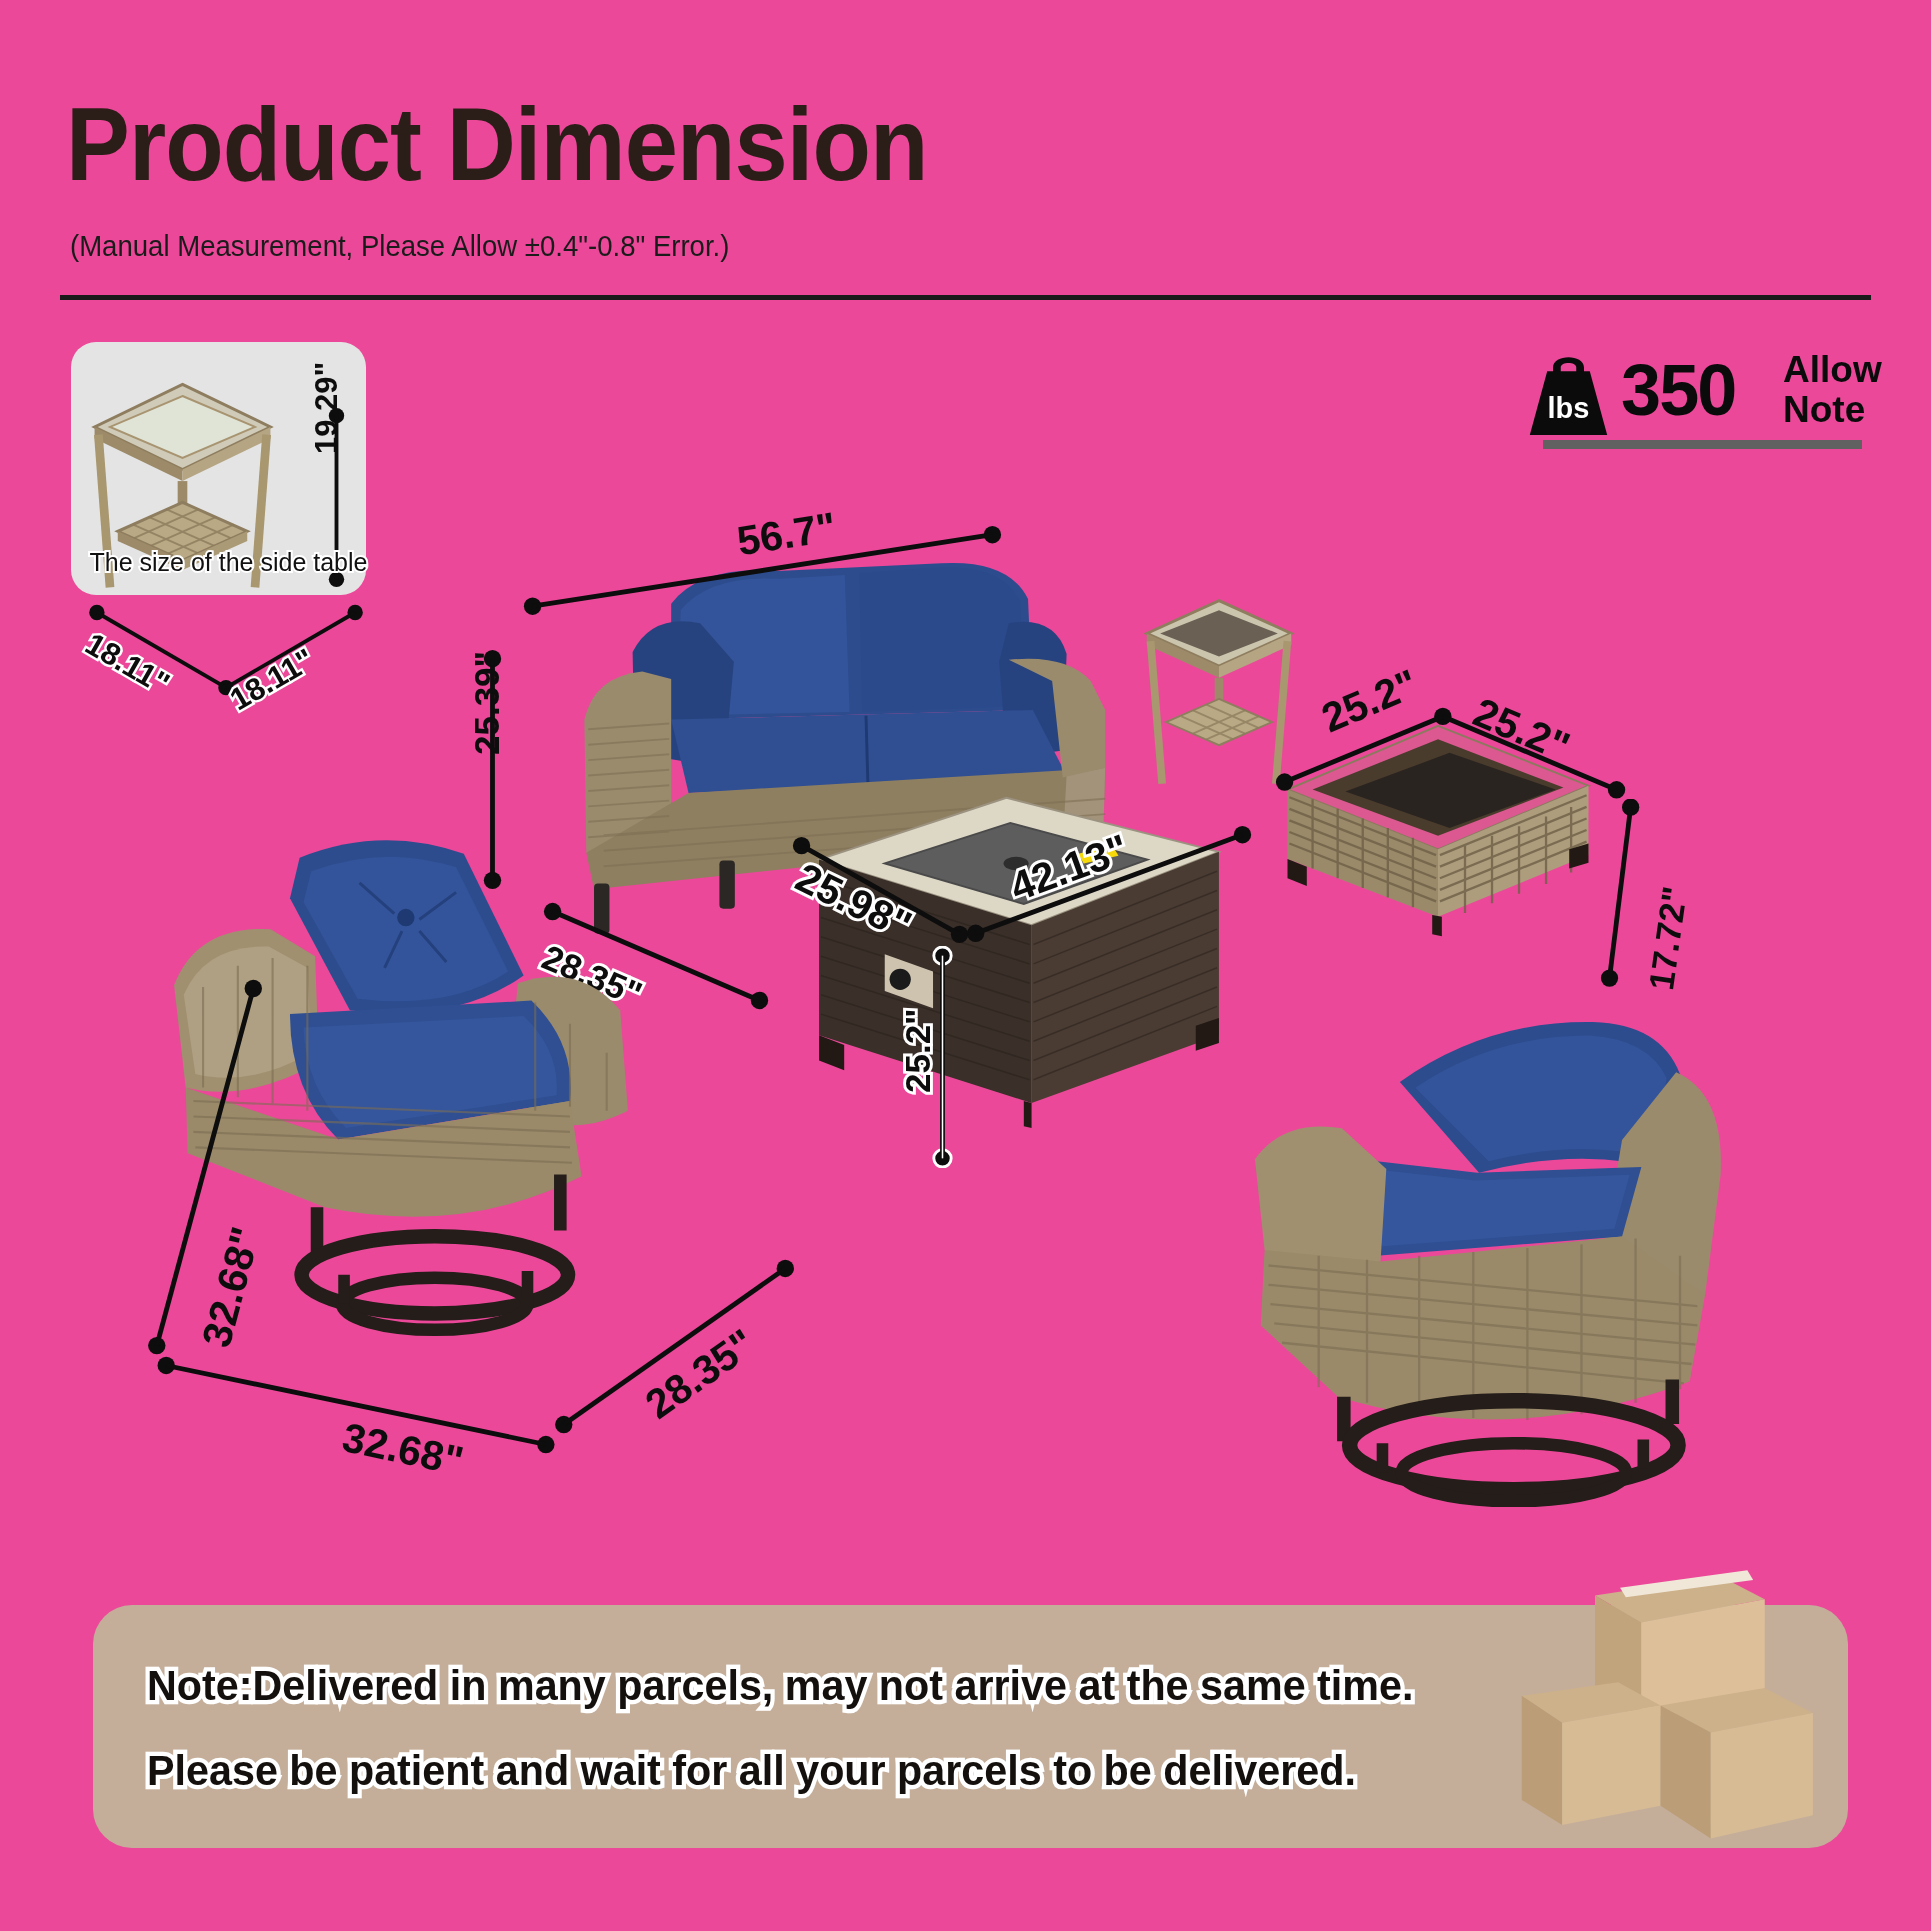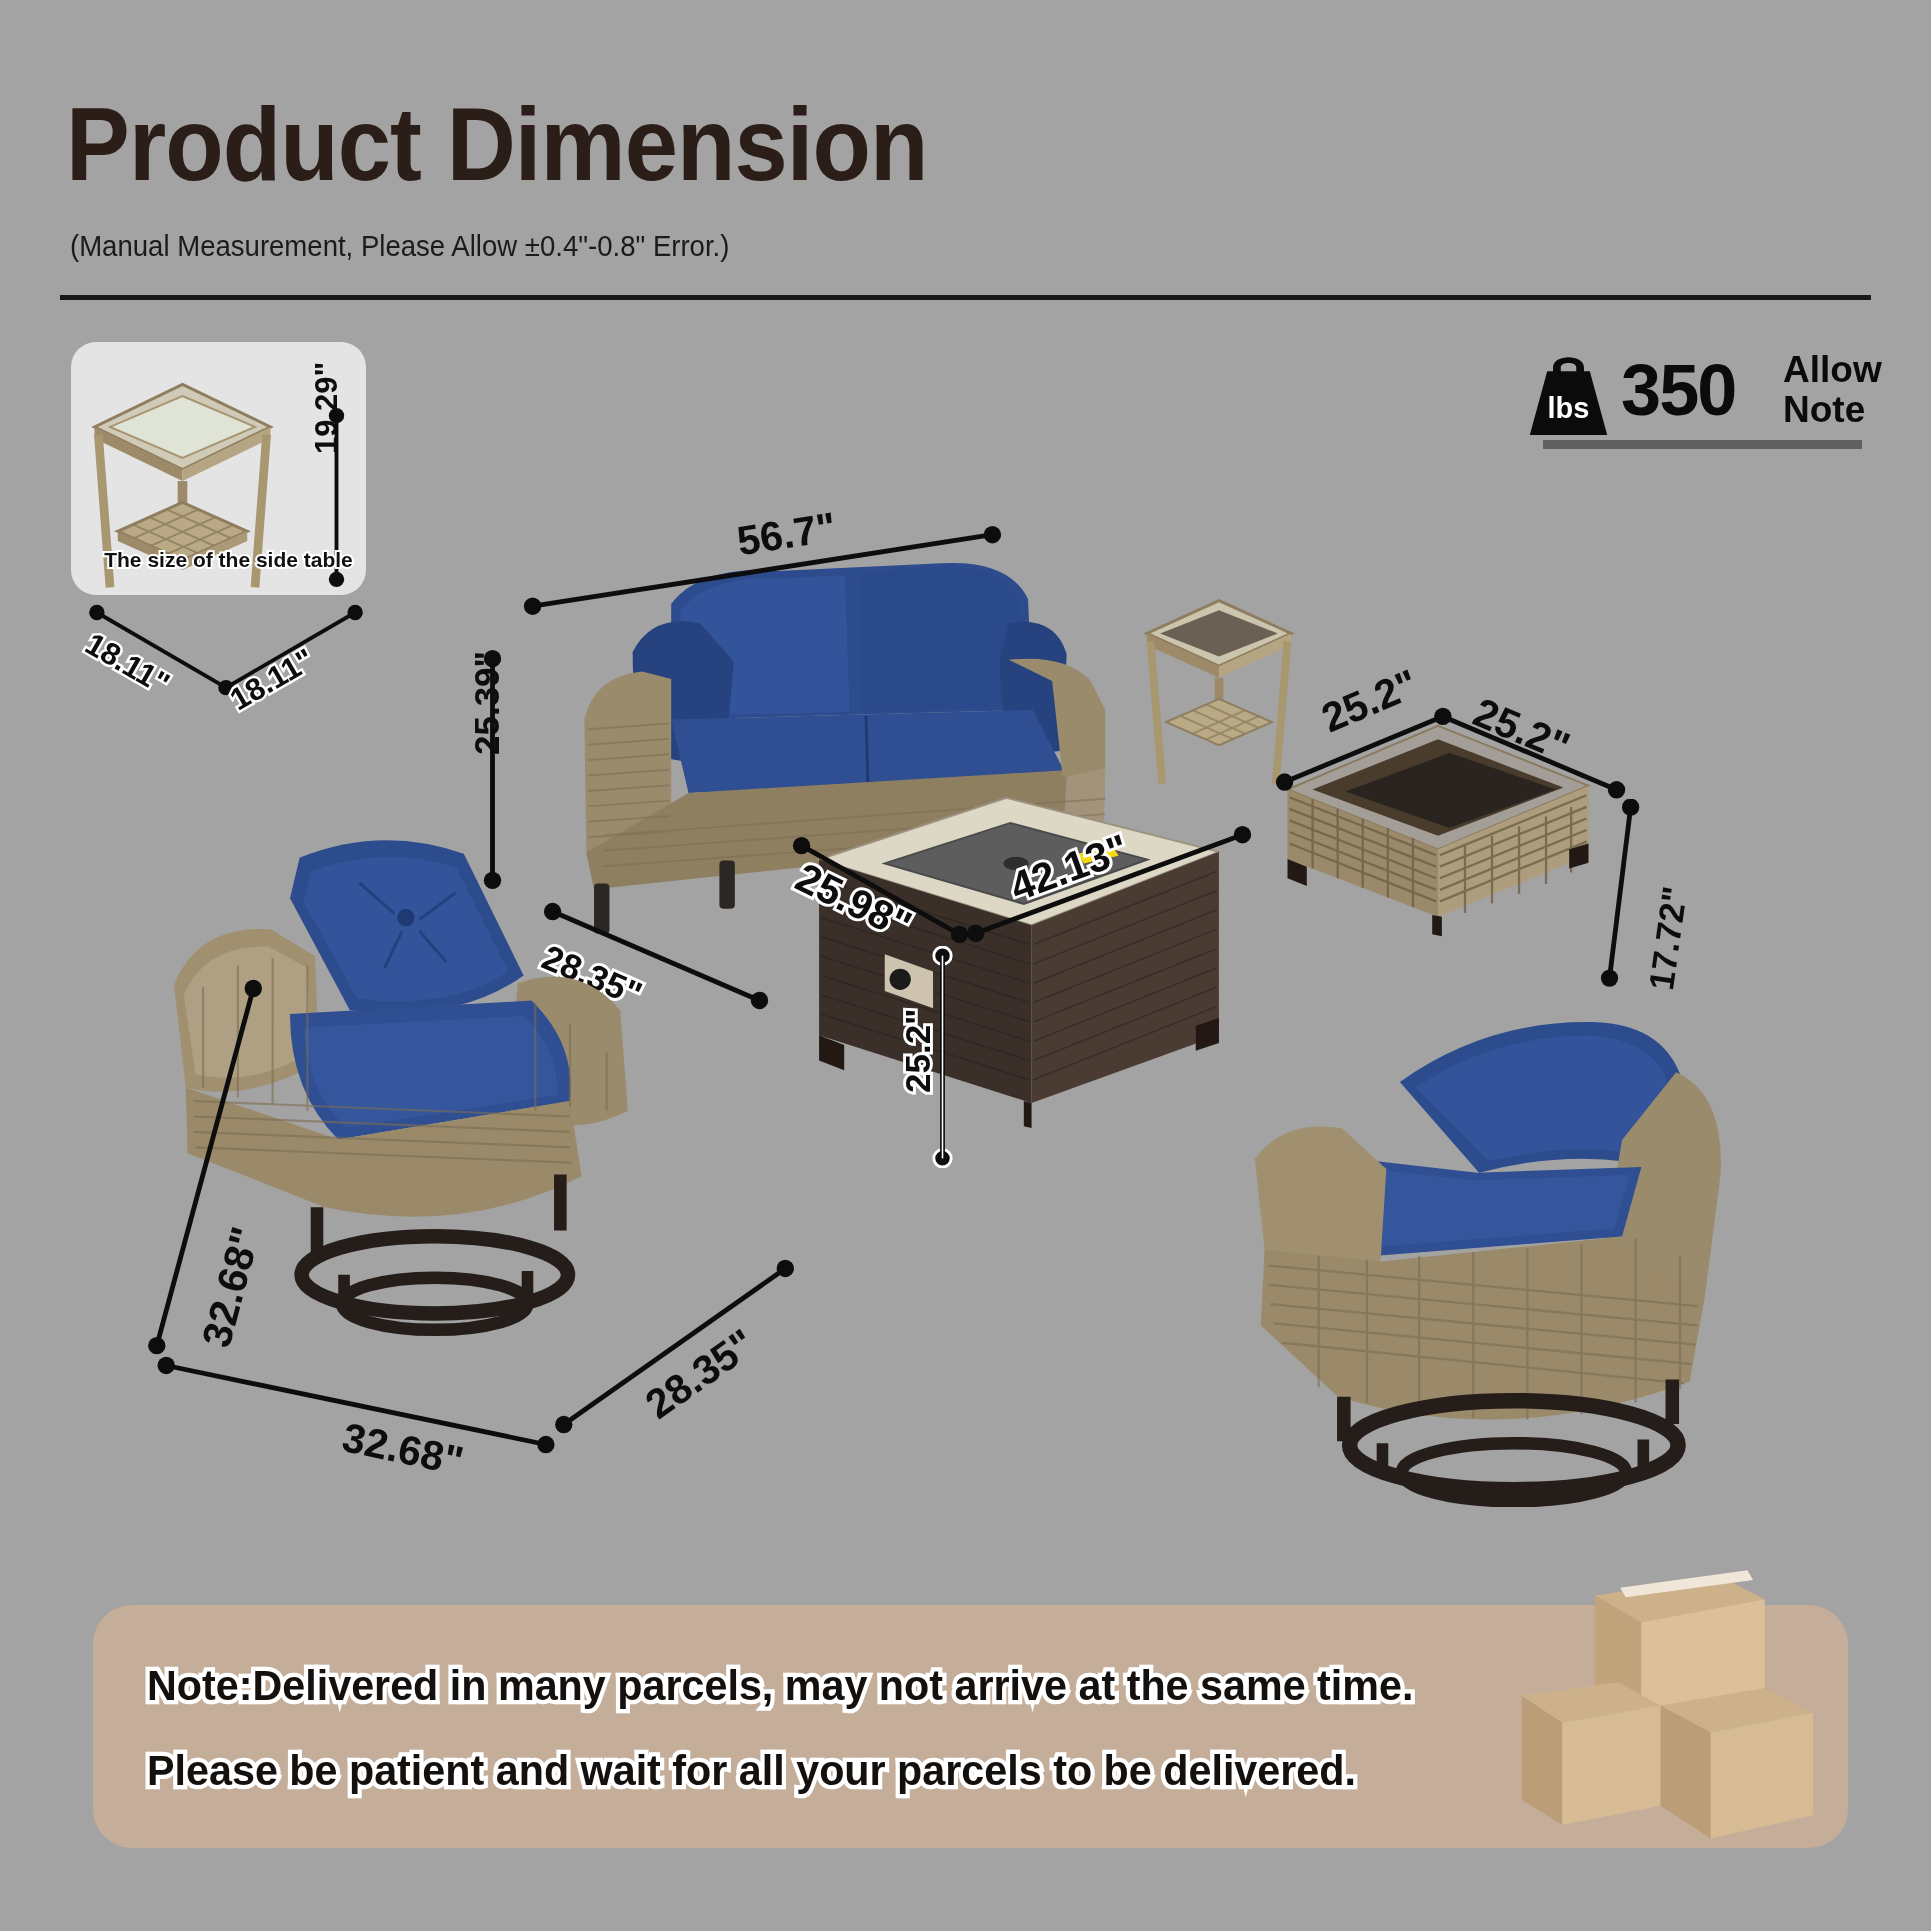--- a/index.html
+++ b/index.html
@@ -9,7 +9,7 @@
     font-family: "Liberation Sans", sans-serif;
     overflow: hidden;
   }
-  #page { position: relative; width: 1931px; height: 1931px; background: #a3a3a3; }
+  #page { position: relative; width: 1931px; height: 1931px; background: #ec4899; }
 
   
   .title {

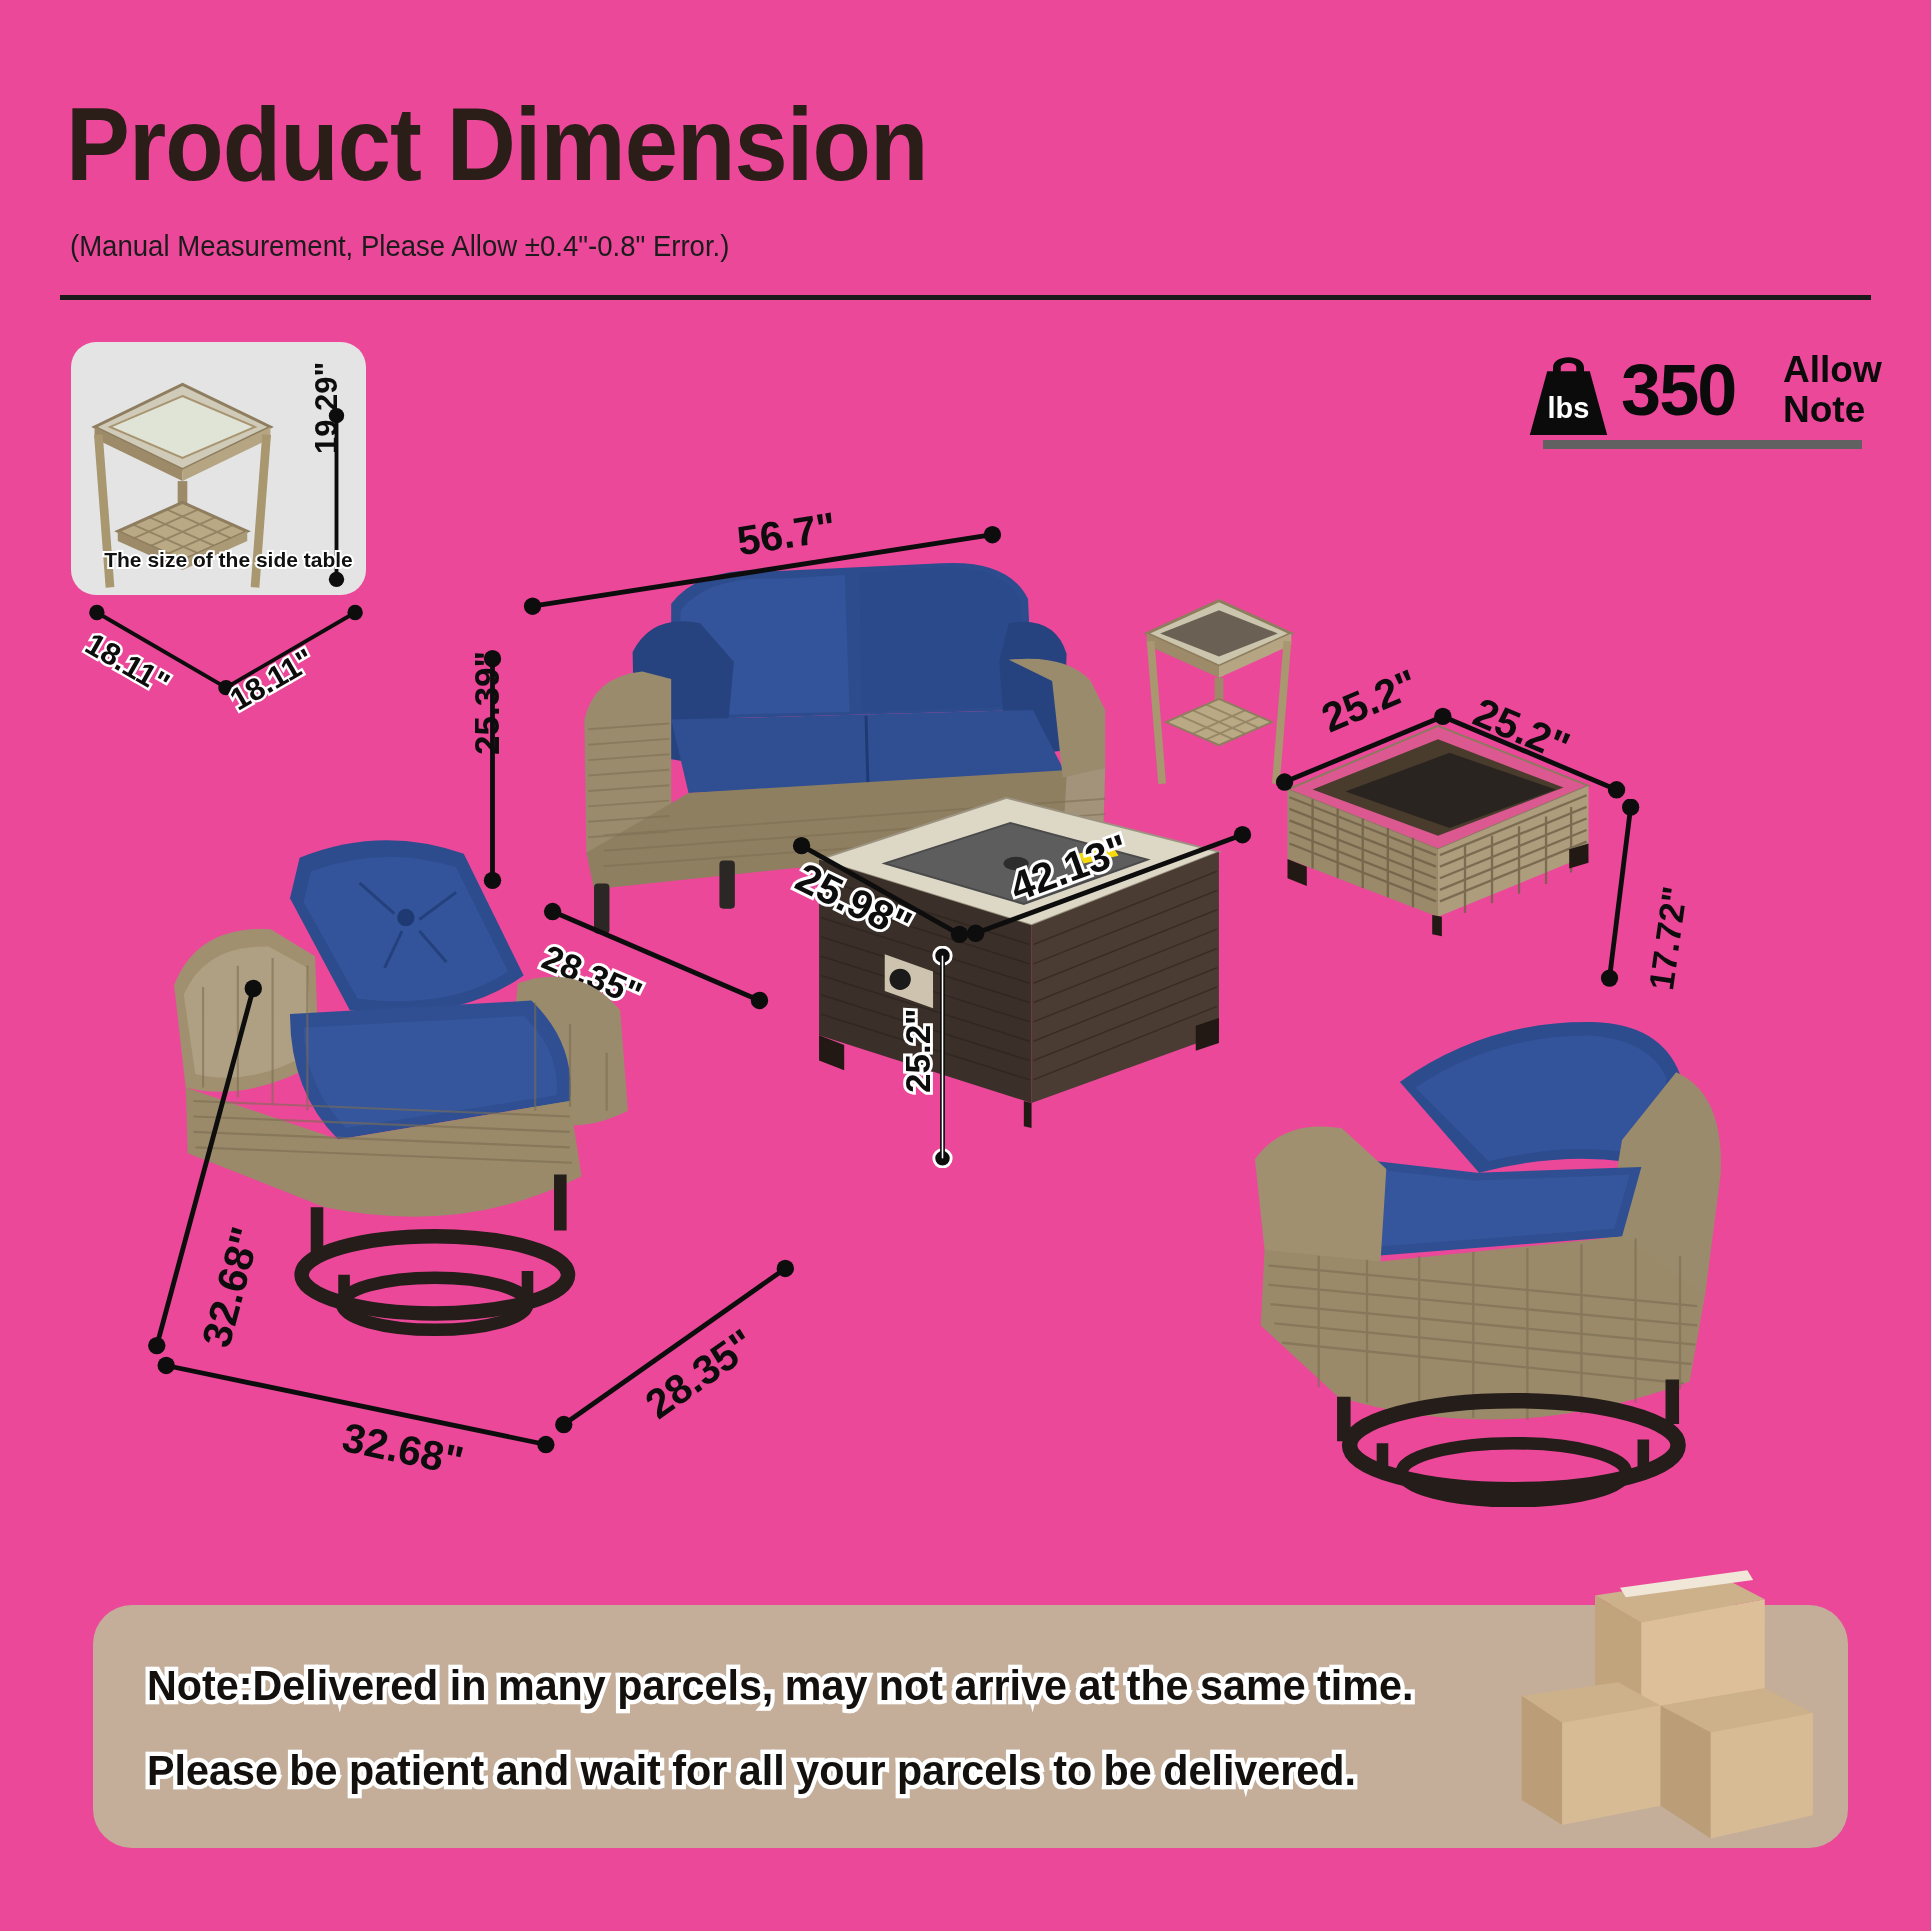--- a/index.html
+++ b/index.html
@@ -57,7 +57,7 @@
   }
   .inset-caption {
     position: absolute; left: 71px; top: 548px; width: 315px;
-    text-align: center; font-size: 21px; font-weight: bold; color: #111;
+    text-align: center; font-size: 25px; font-weight: normal; color: #111;
     -webkit-text-stroke: 3.9px #fff; paint-order: stroke fill;
   }
 

